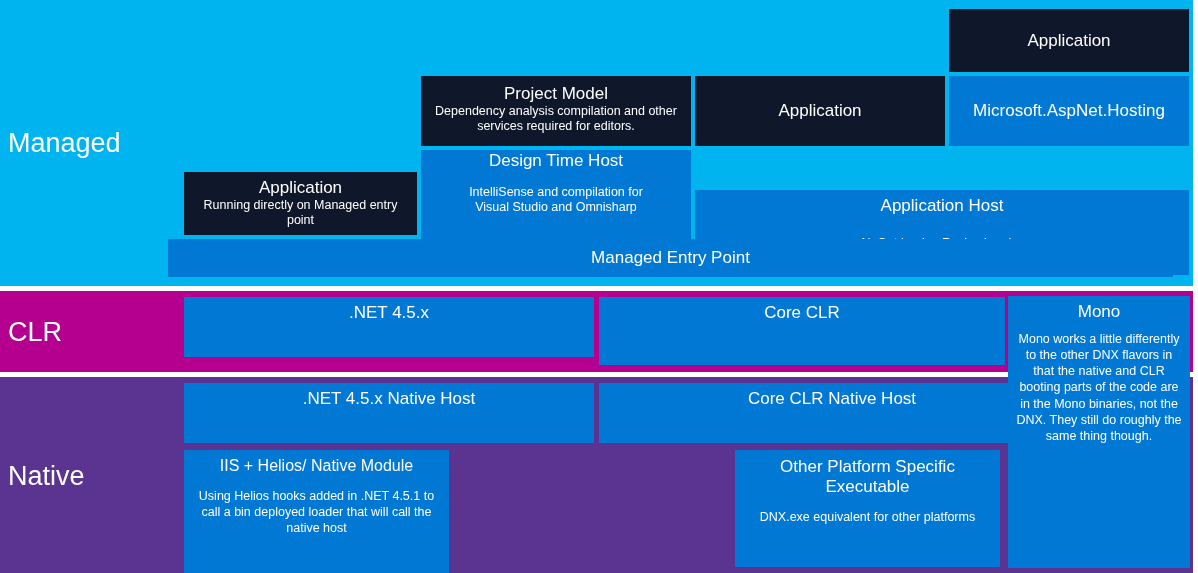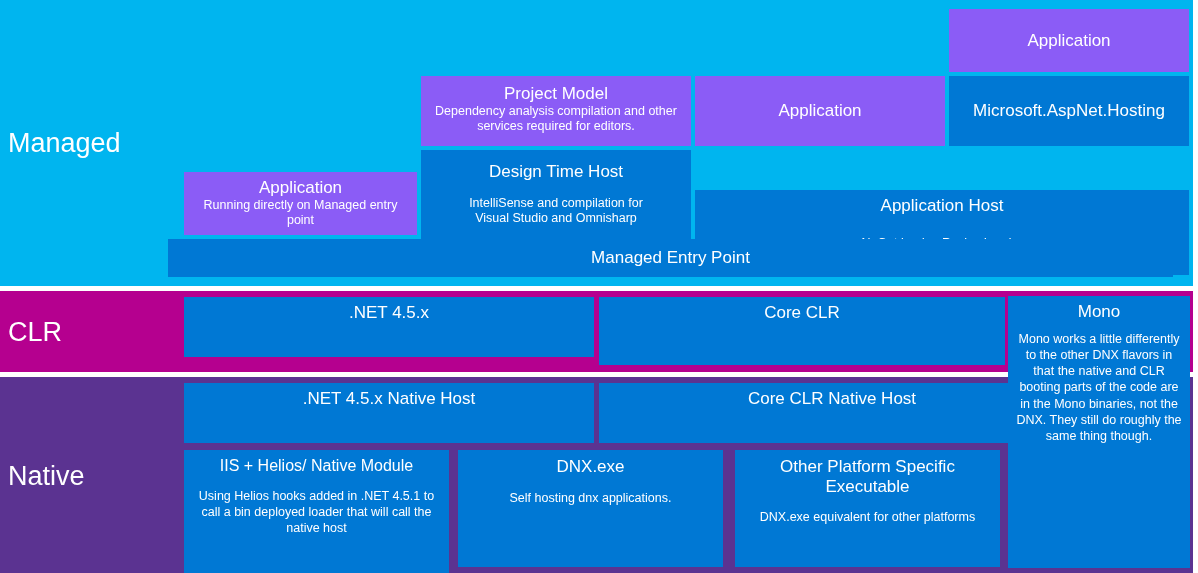--- a/index.html
+++ b/index.html
@@ -58,7 +58,7 @@
     overflow: hidden;
   }
   .box-blue   { background: #0078D4; }
-  .box-orange2{ background: #8b5cf6; }
+  .box-orange2{ background: #0f172a; }
 
   .box .title {
     display: block;

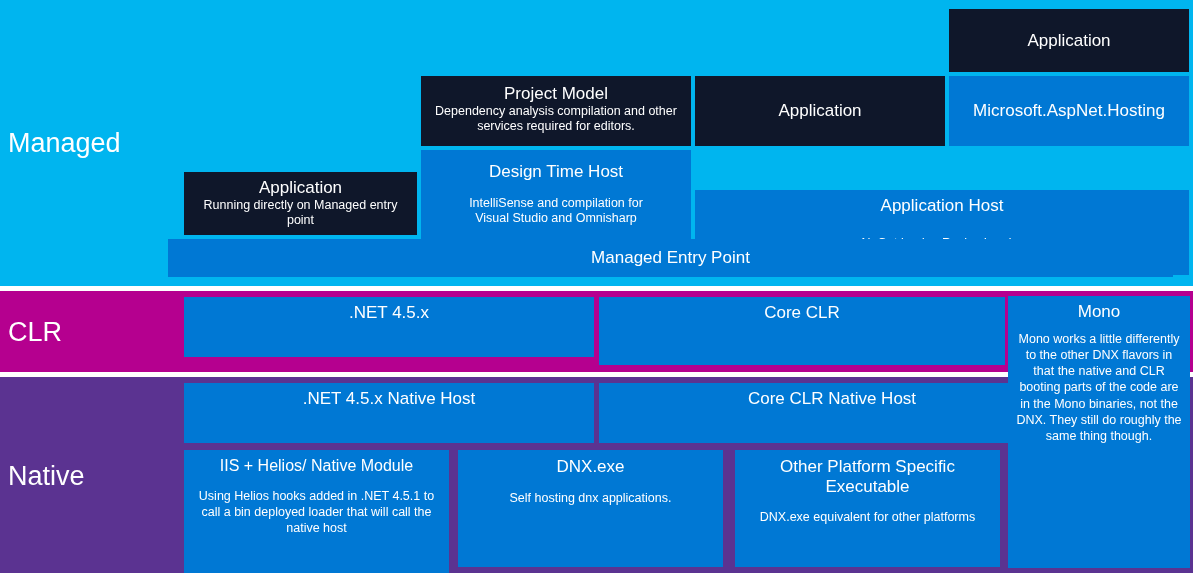--- a/index.html
+++ b/index.html
@@ -123,7 +123,7 @@
 point</span>
   </div>
 
-  <div class="box box-blue top-v" style="left:421px; top:150px; width:270px; height:89px; padding-top:12px;">
+  <div class="box box-blue top-v" style="left:421px; top:150px; width:270px; height:89px; padding-top:1px;">
     <span class="title">Design Time Host</span>
     <span class="gap-md"></span>
     <span class="sub">IntelliSense and compilation for

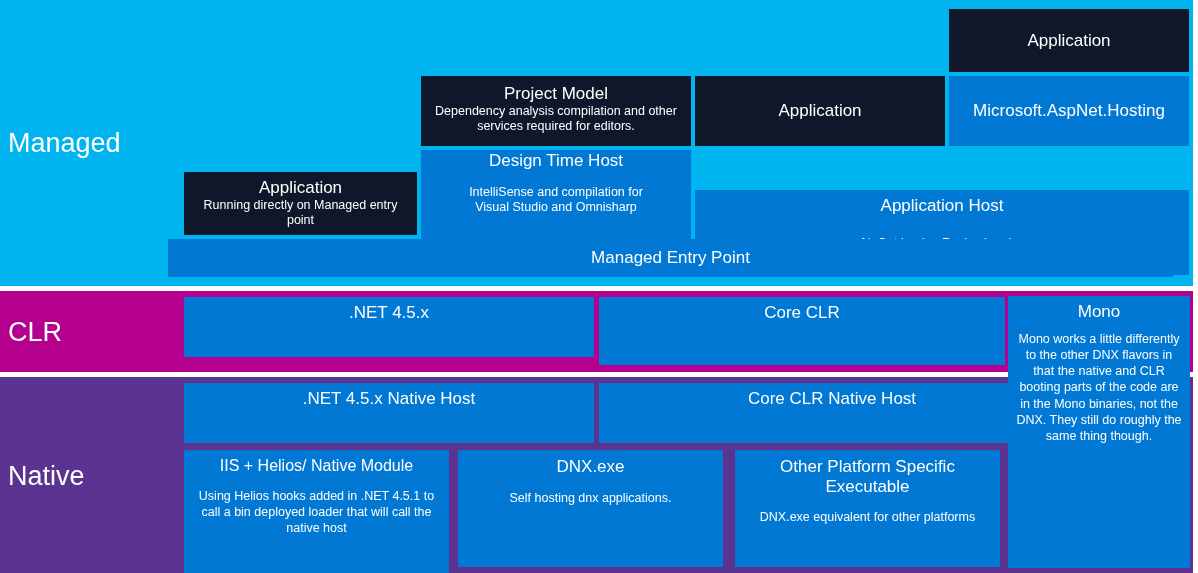--- a/index.html
+++ b/index.html
@@ -170,11 +170,6 @@
 native host</span>
   </div>
 
-  <div class="box box-blue top-v" style="left:458px; top:450px; width:265px; height:117px; padding-top:7px;">
-    <span class="title">DNX.exe</span>
-    <span class="gap-md"></span>
-    <span class="sub">Self hosting dnx applications.</span>
-  </div>
 
   <div class="box box-blue top-v" style="left:735px; top:450px; width:265px; height:117px; padding-top:7px;">
     <span class="title">Other Platform Specific

